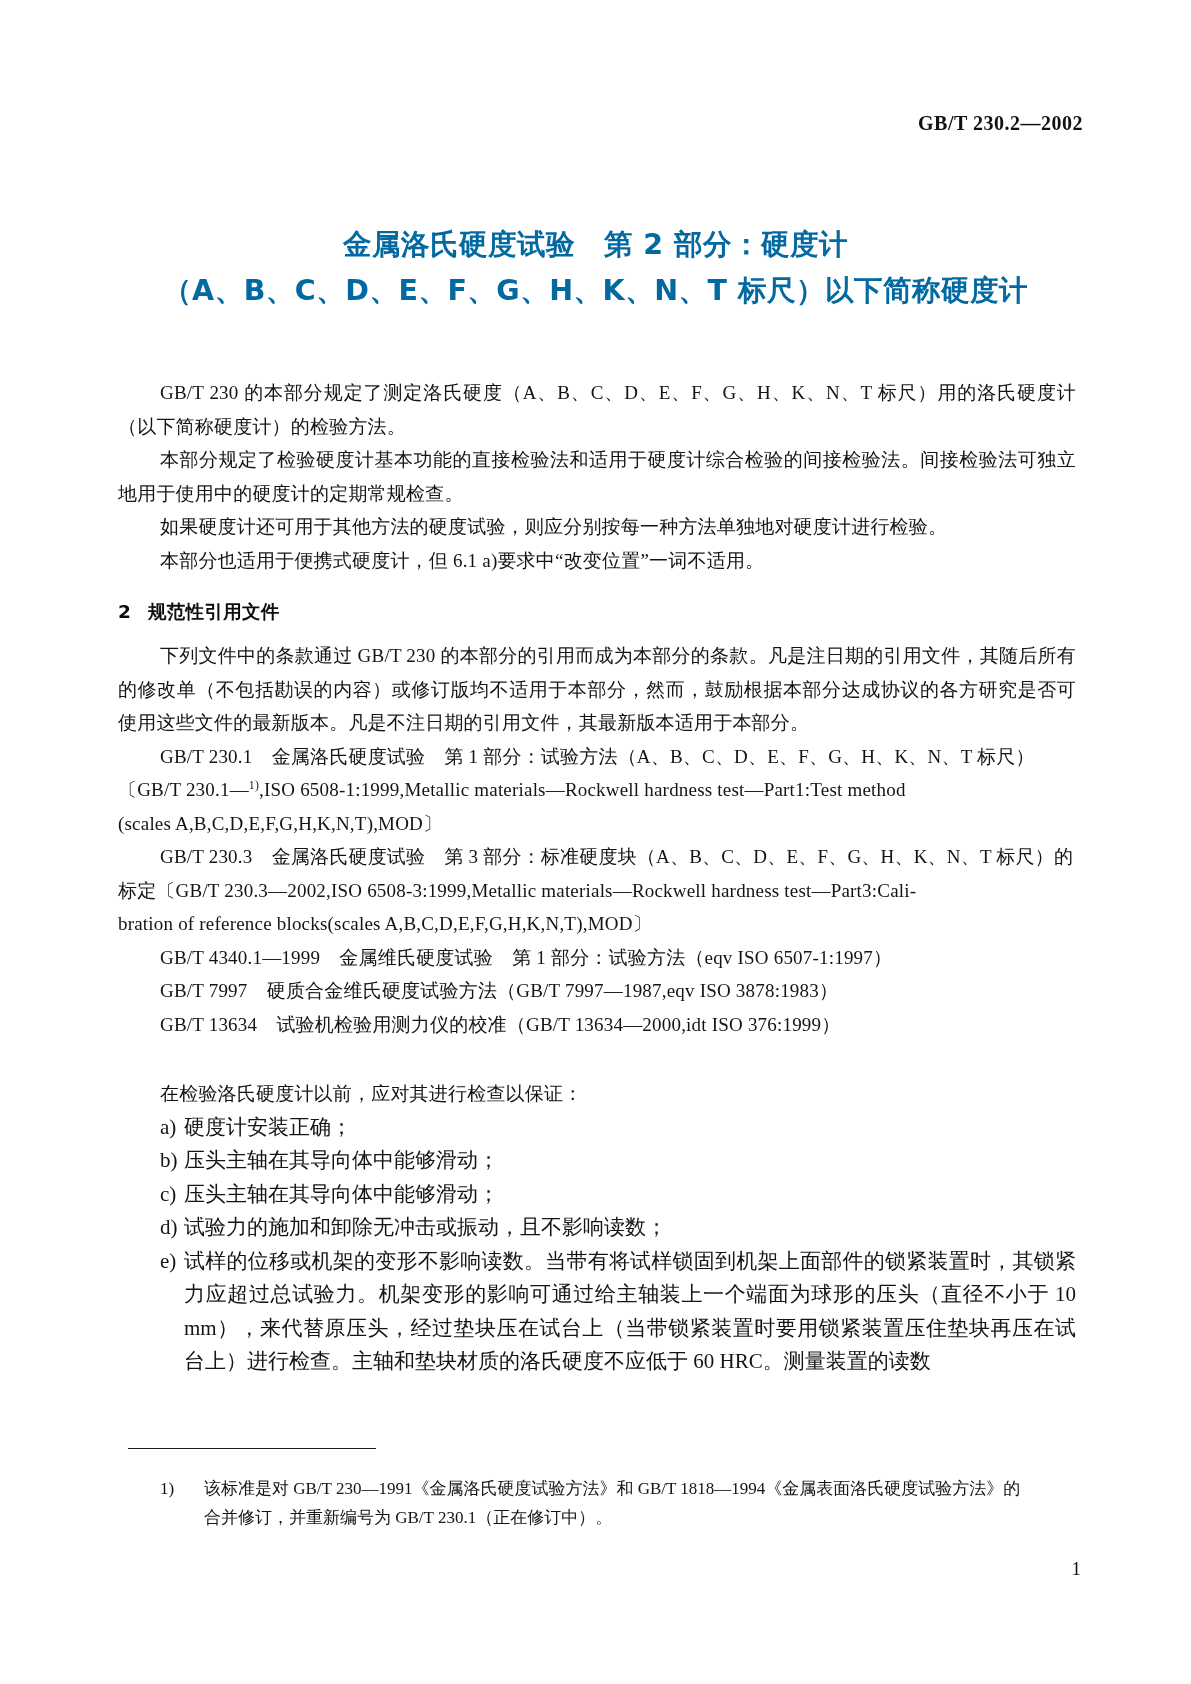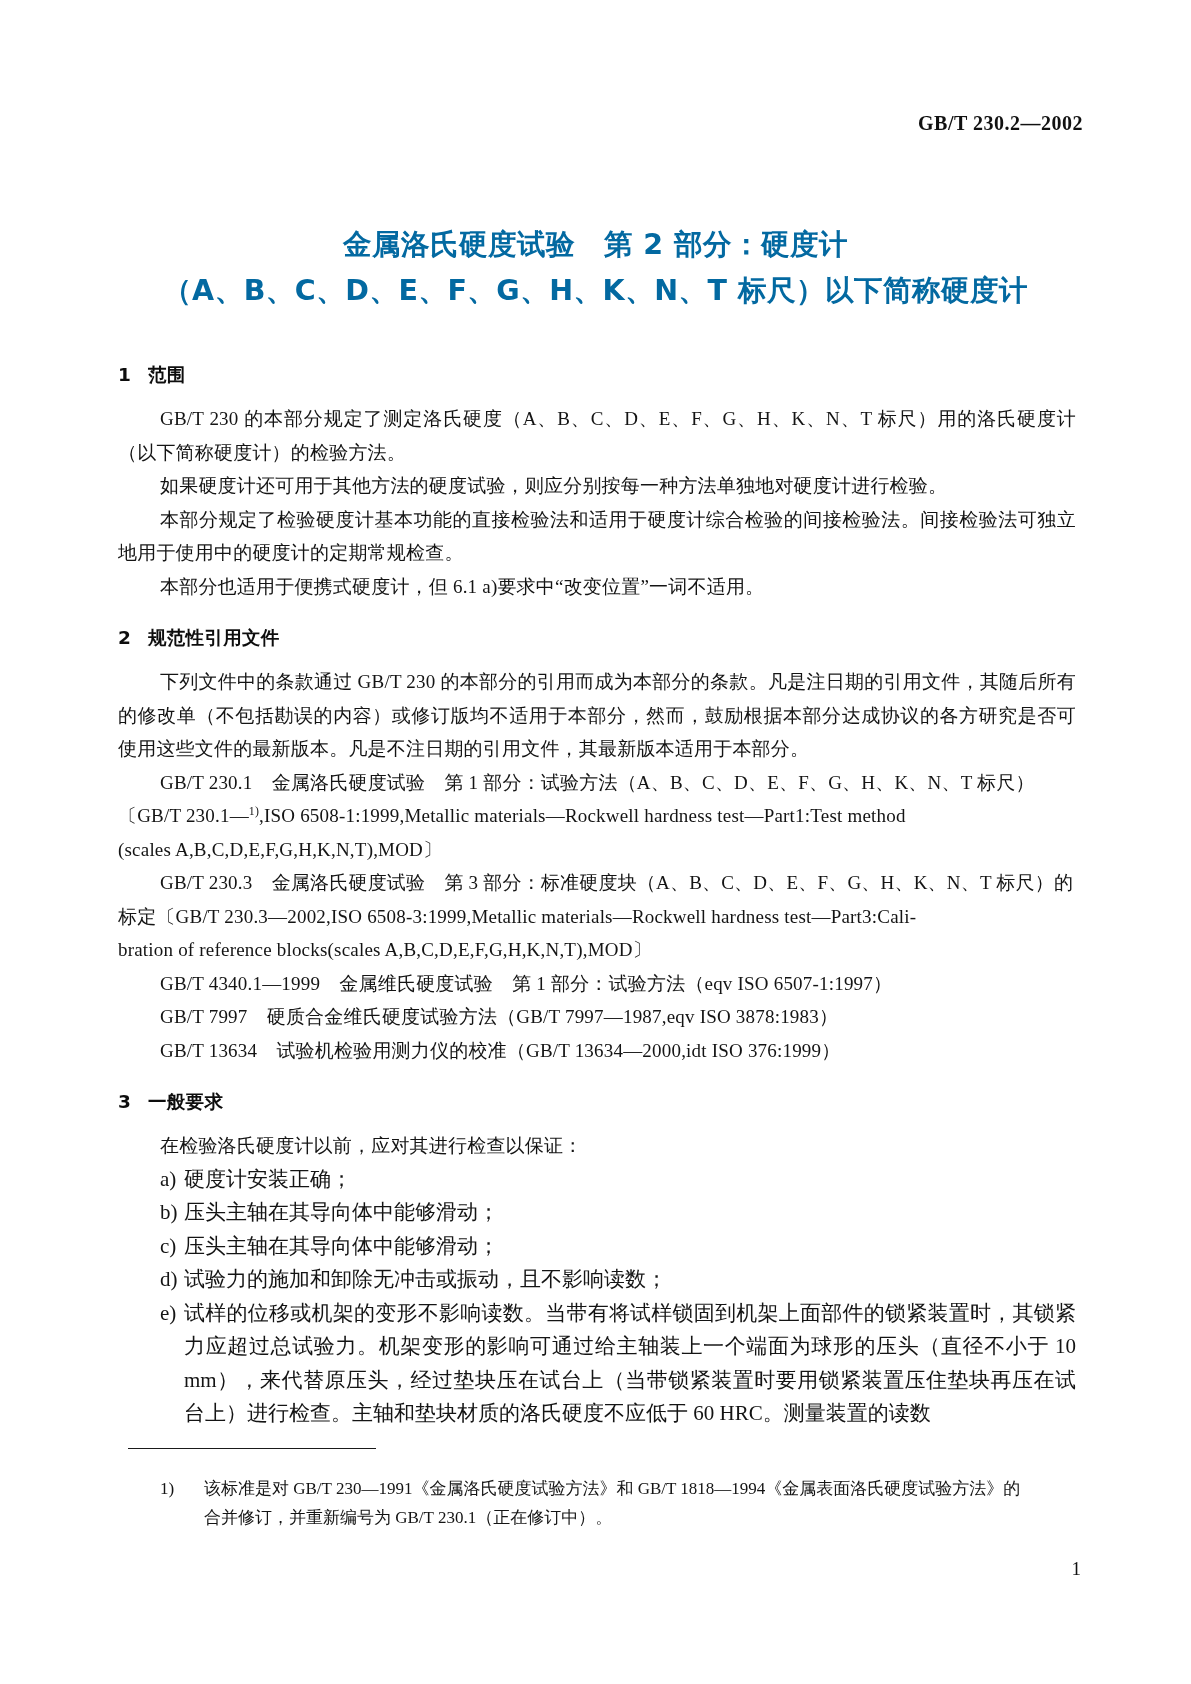--- a/index.html
+++ b/index.html
@@ -172,9 +172,6 @@
 
   <div class="body-area">
 
-    <div class="clause-head">
-      <span class="num">1</span><span>范围</span>
-    </div>
     <div class="gap-after-head"></div>
 
     <p class="para indent">GB/T 230 的本部分规定了测定洛氏硬度（A、B、C、D、E、F、G、H、K、N、T 标尺）用的洛氏硬度计（以下简称硬度计）的检验方法。</p>

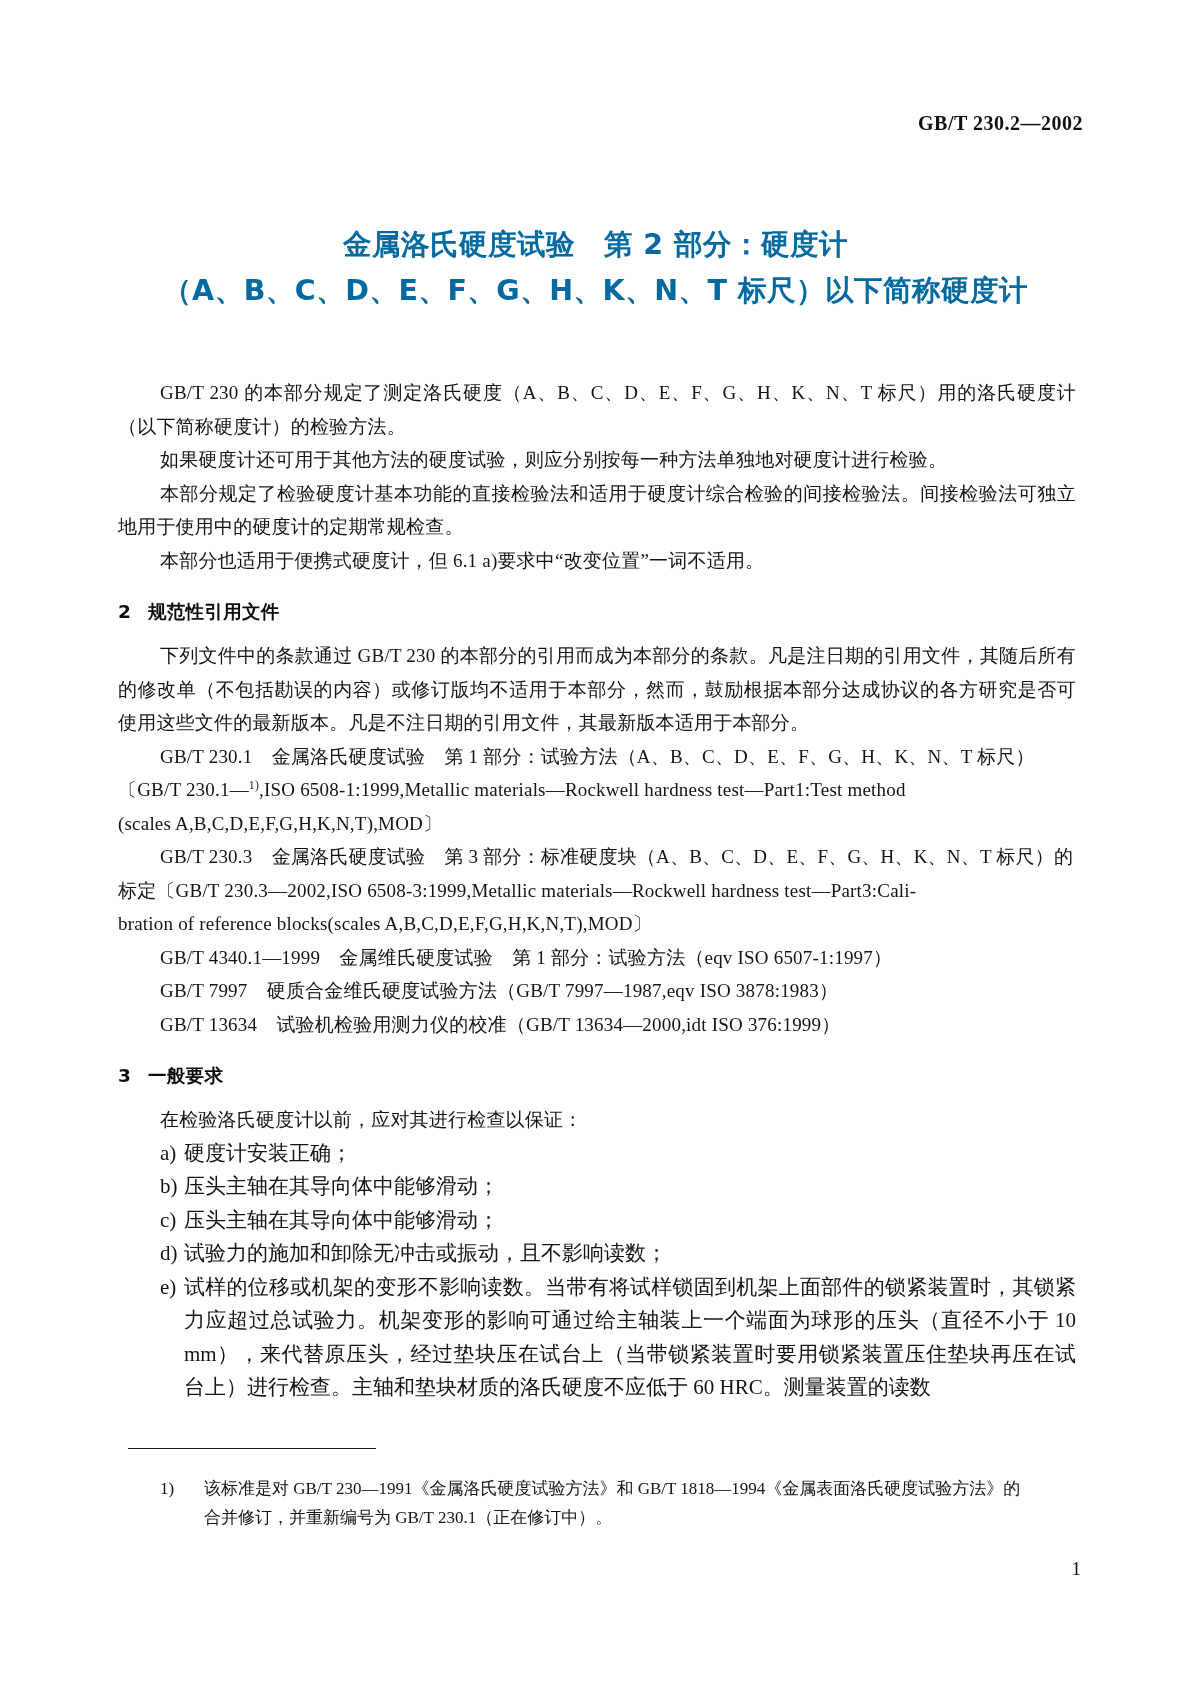--- a/index.html
+++ b/index.html
@@ -175,8 +175,8 @@
     <div class="gap-after-head"></div>
 
     <p class="para indent">GB/T 230 的本部分规定了测定洛氏硬度（A、B、C、D、E、F、G、H、K、N、T 标尺）用的洛氏硬度计（以下简称硬度计）的检验方法。</p>
+    <p class="para indent">本部分规定了检验硬度计基本功能的直接检验法和适用于硬度计综合检验的间接检验法。间接检验法可独立地用于使用中的硬度计的定期常规检查。</p>
     <p class="para indent">如果硬度计还可用于其他方法的硬度试验，则应分别按每一种方法单独地对硬度计进行检验。</p>
-    <p class="para indent">本部分规定了检验硬度计基本功能的直接检验法和适用于硬度计综合检验的间接检验法。间接检验法可独立地用于使用中的硬度计的定期常规检查。</p>
     <p class="para indent">本部分也适用于便携式硬度计，但 6.1 a)要求中“改变位置”一词不适用。</p>
 
     <div class="gap-before-head"></div>

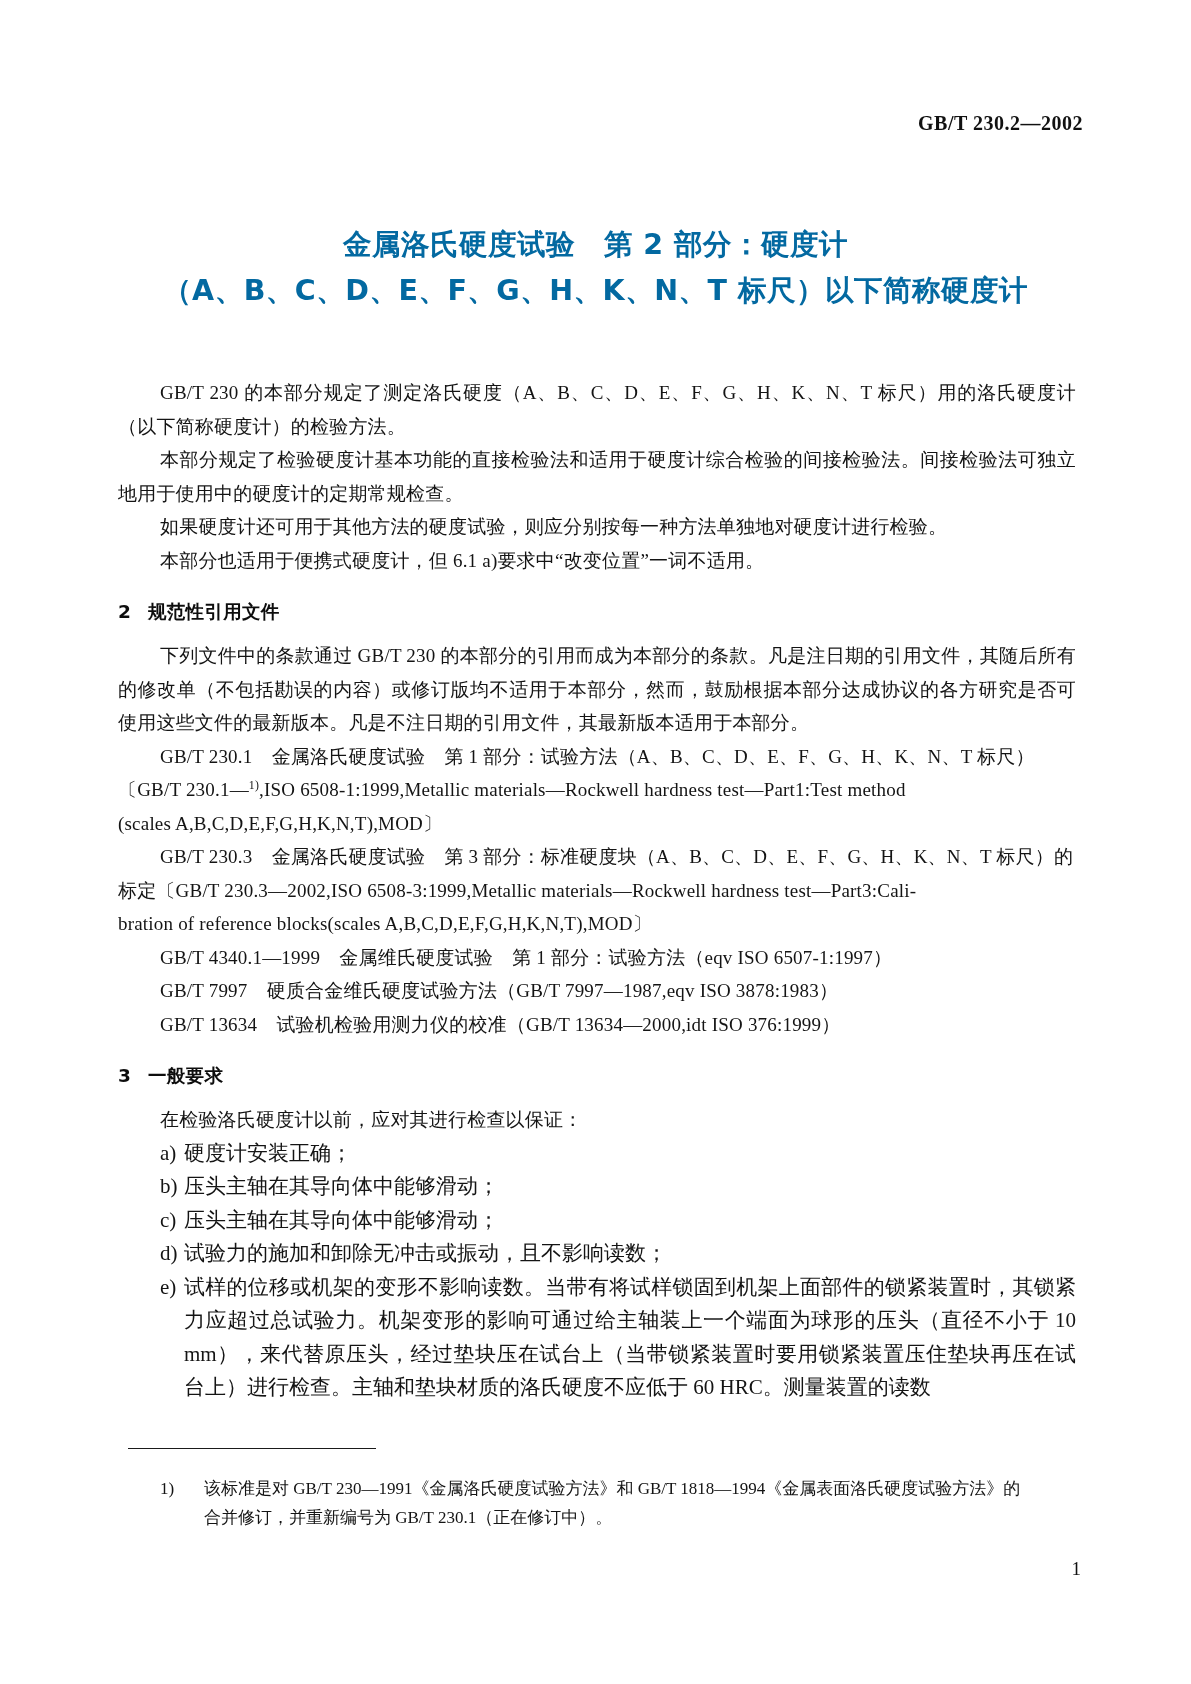--- a/index.html
+++ b/index.html
@@ -200,9 +200,6 @@
     <p class="para indent">GB/T 13634　试验机检验用测力仪的校准（GB/T 13634—2000,idt ISO 376:1999）</p>
 
     <div class="gap-before-head"></div>
-    <div class="clause-head">
-      <span class="num">3</span><span>一般要求</span>
-    </div>
     <div class="gap-after-head"></div>
 
     <p class="para indent">在检验洛氏硬度计以前，应对其进行检查以保证：</p>

